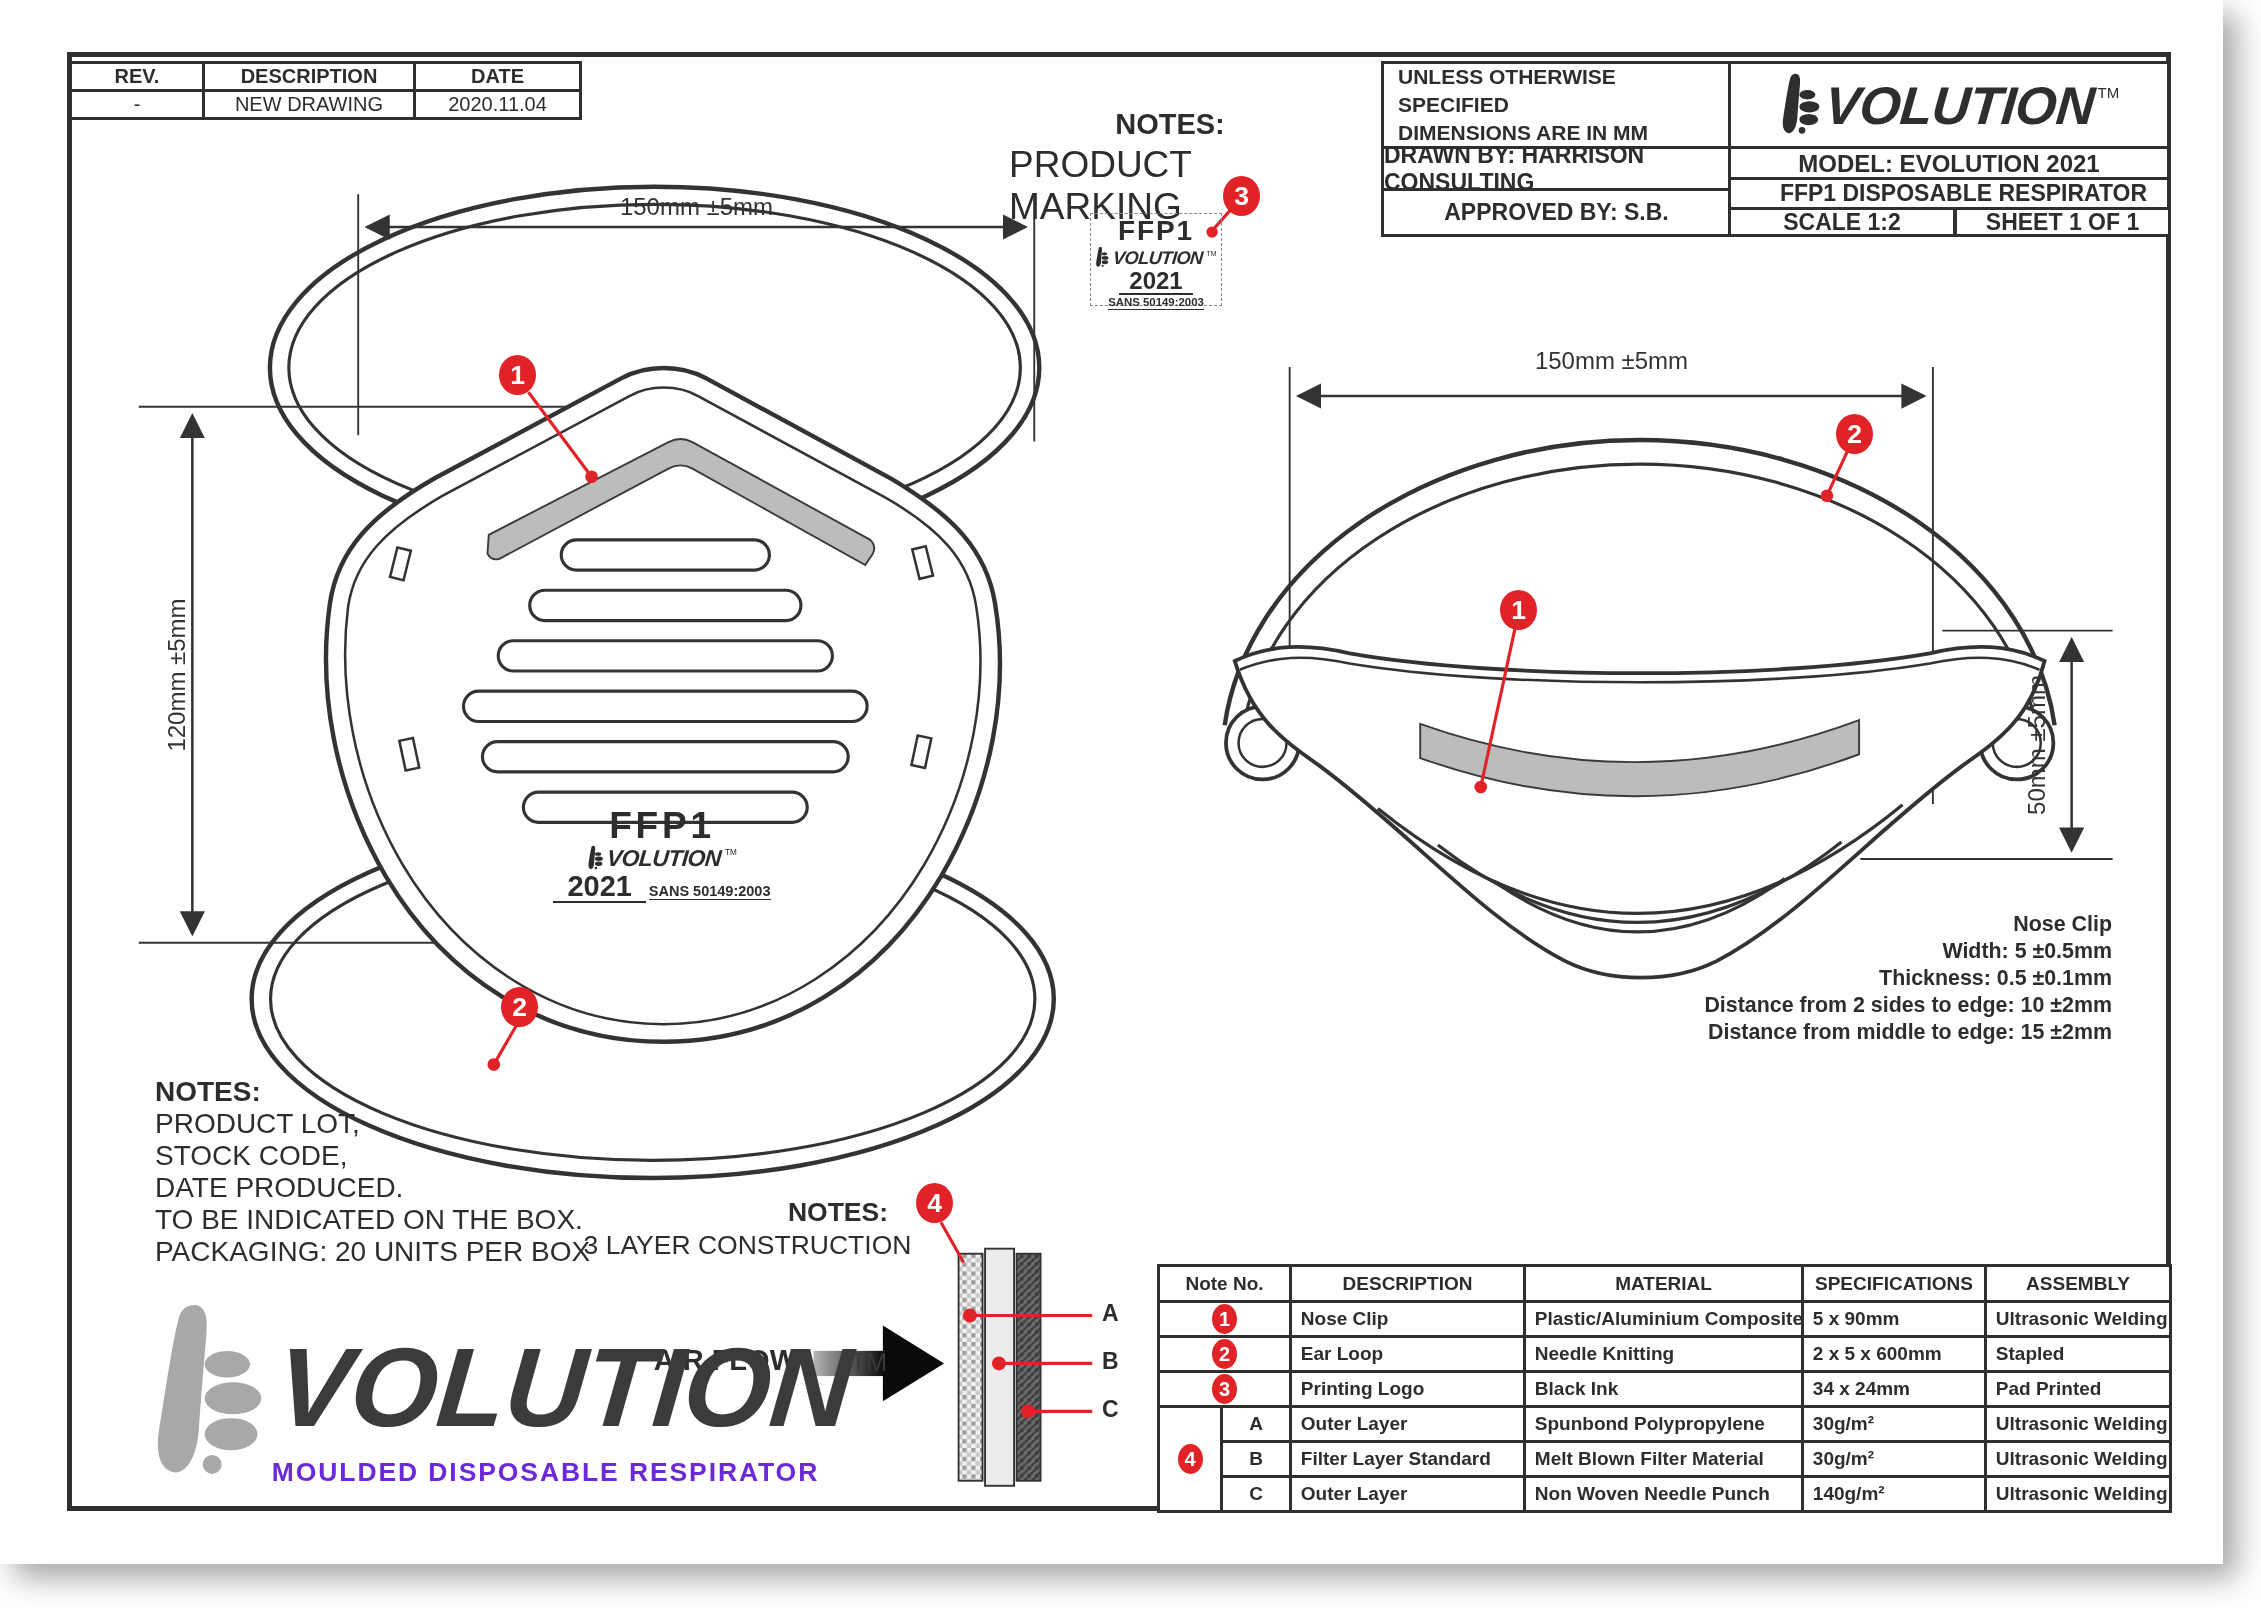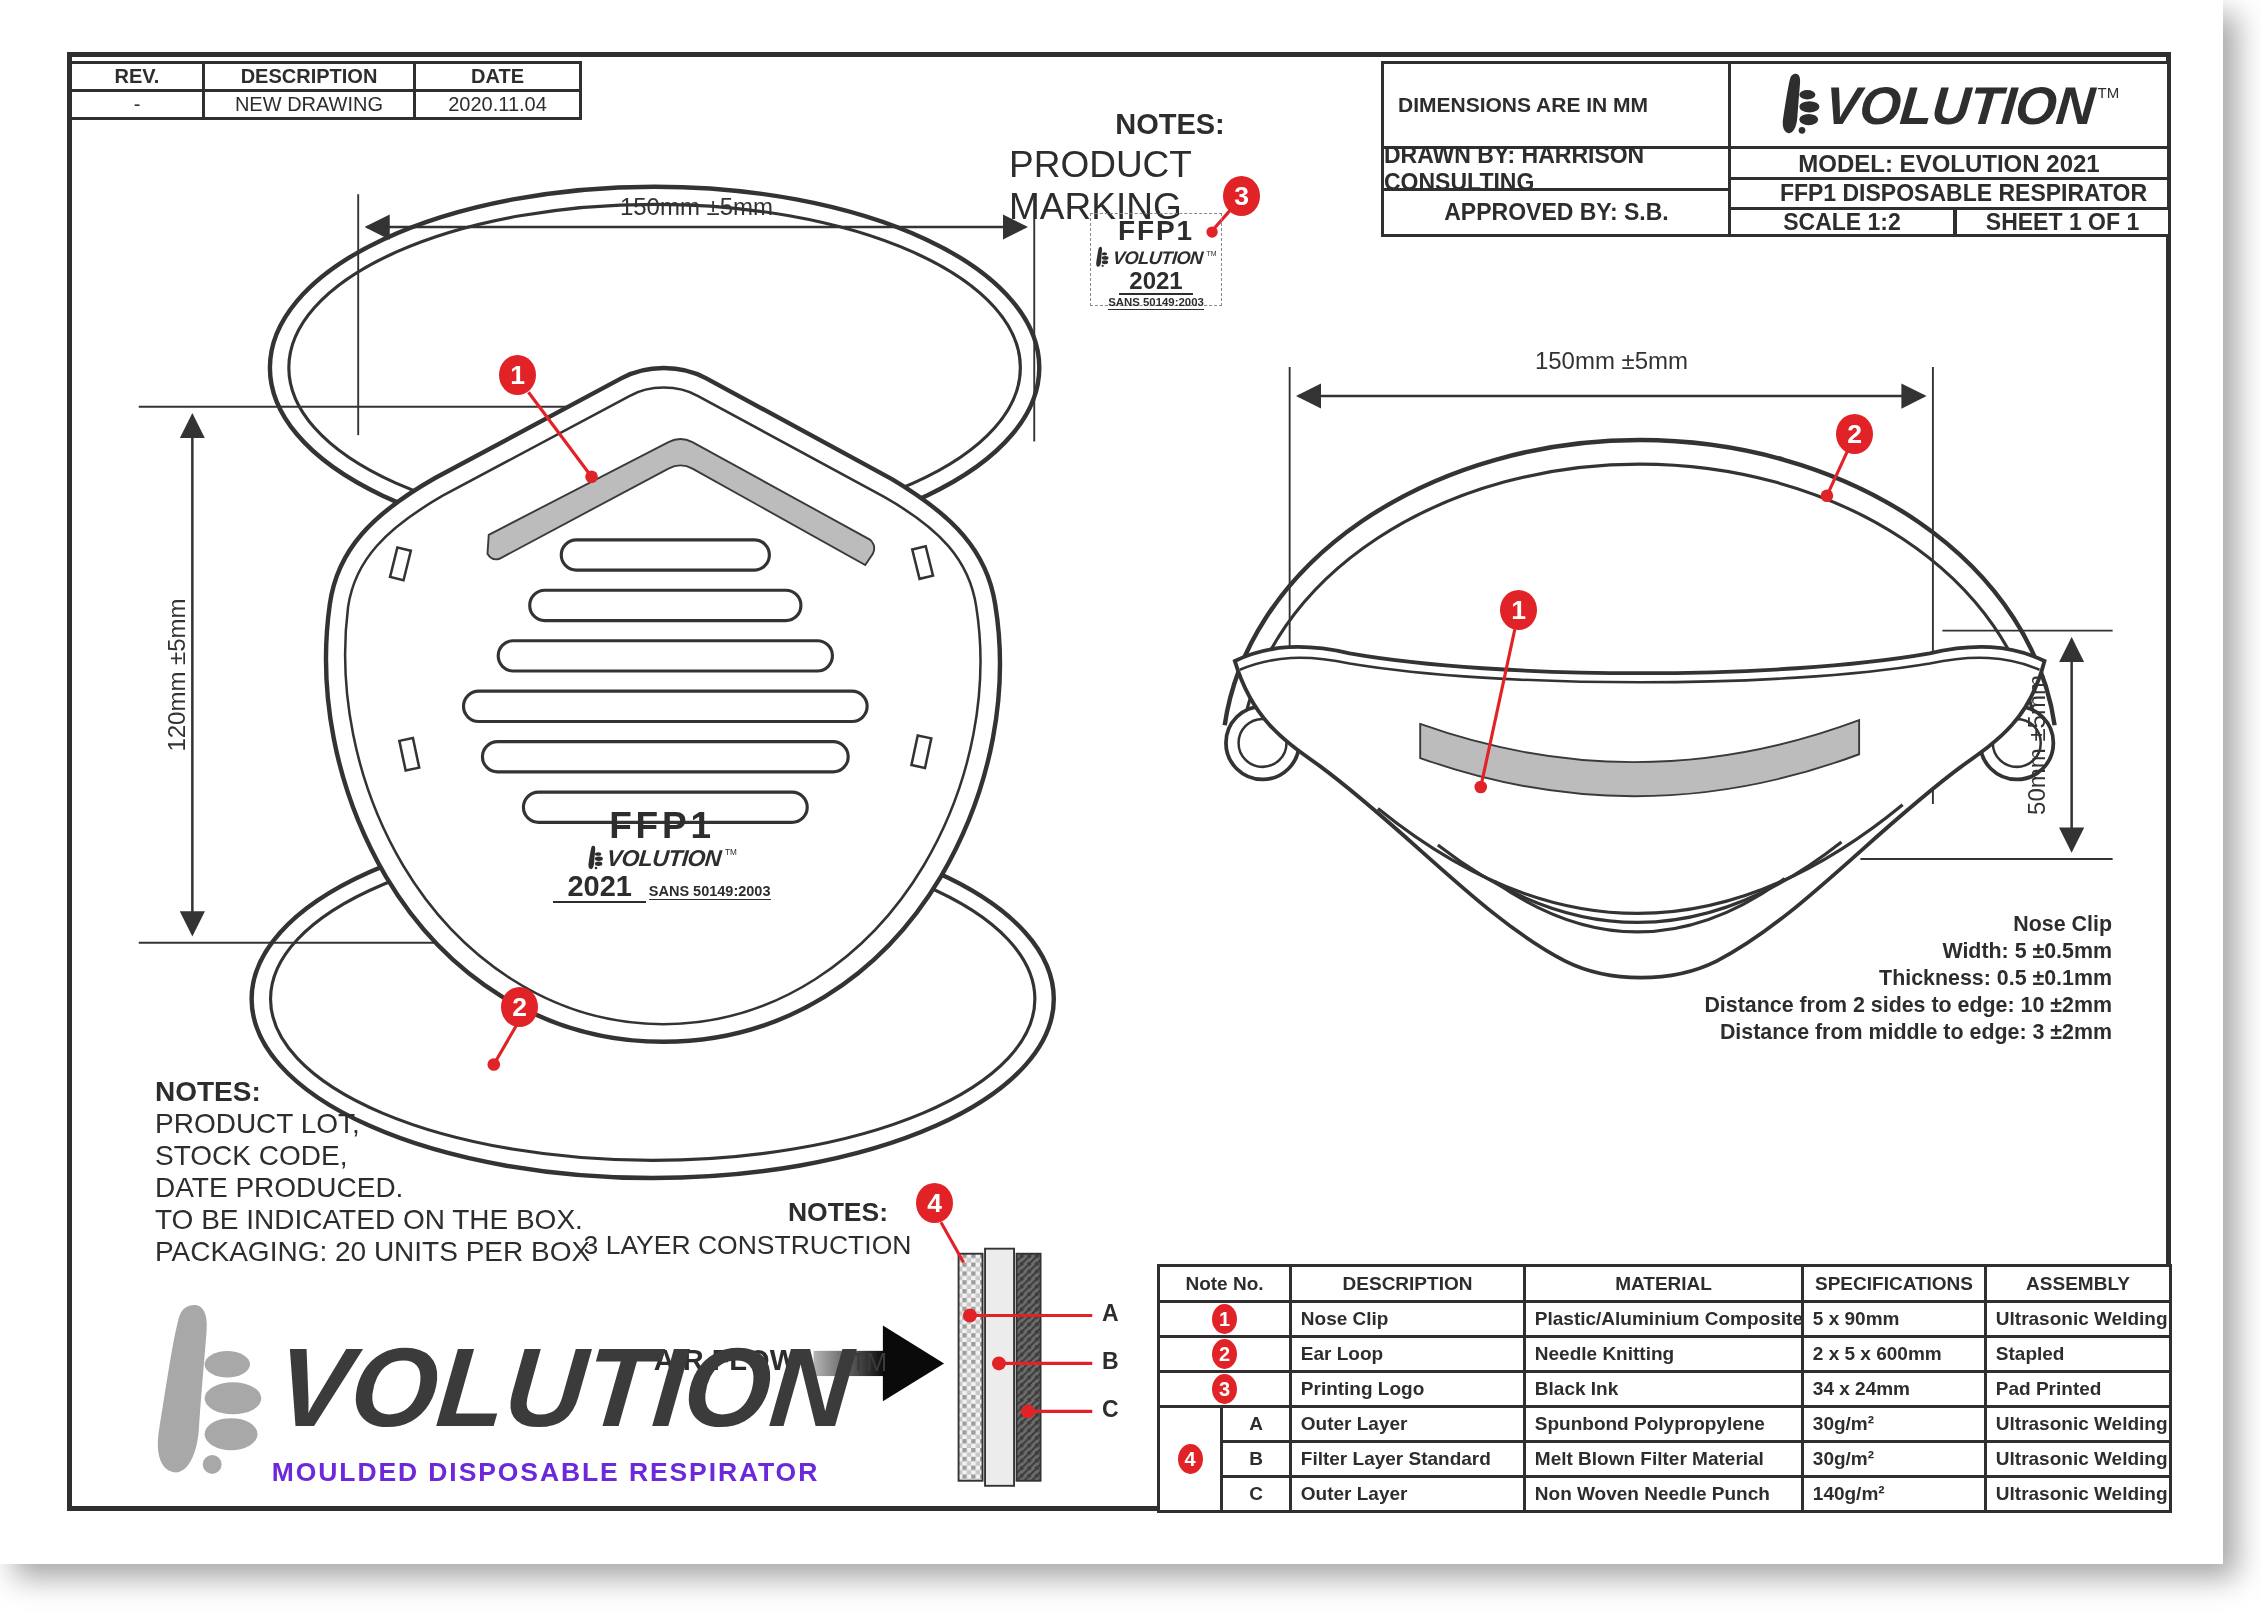--- a/index.html
+++ b/index.html
@@ -205,6 +205,7 @@
   <div>
     <div class="cell" style="left:1381px;top:61px;width:351px;height:88px;justify-content:flex-start;padding-left:14px;text-align:left;font-size:21px;line-height:28px;">
       <div>
+        <div>UNLESS OTHERWISE SPECIFIED</div>
         <div>DIMENSIONS ARE IN MM</div>
       </div>
     </div>

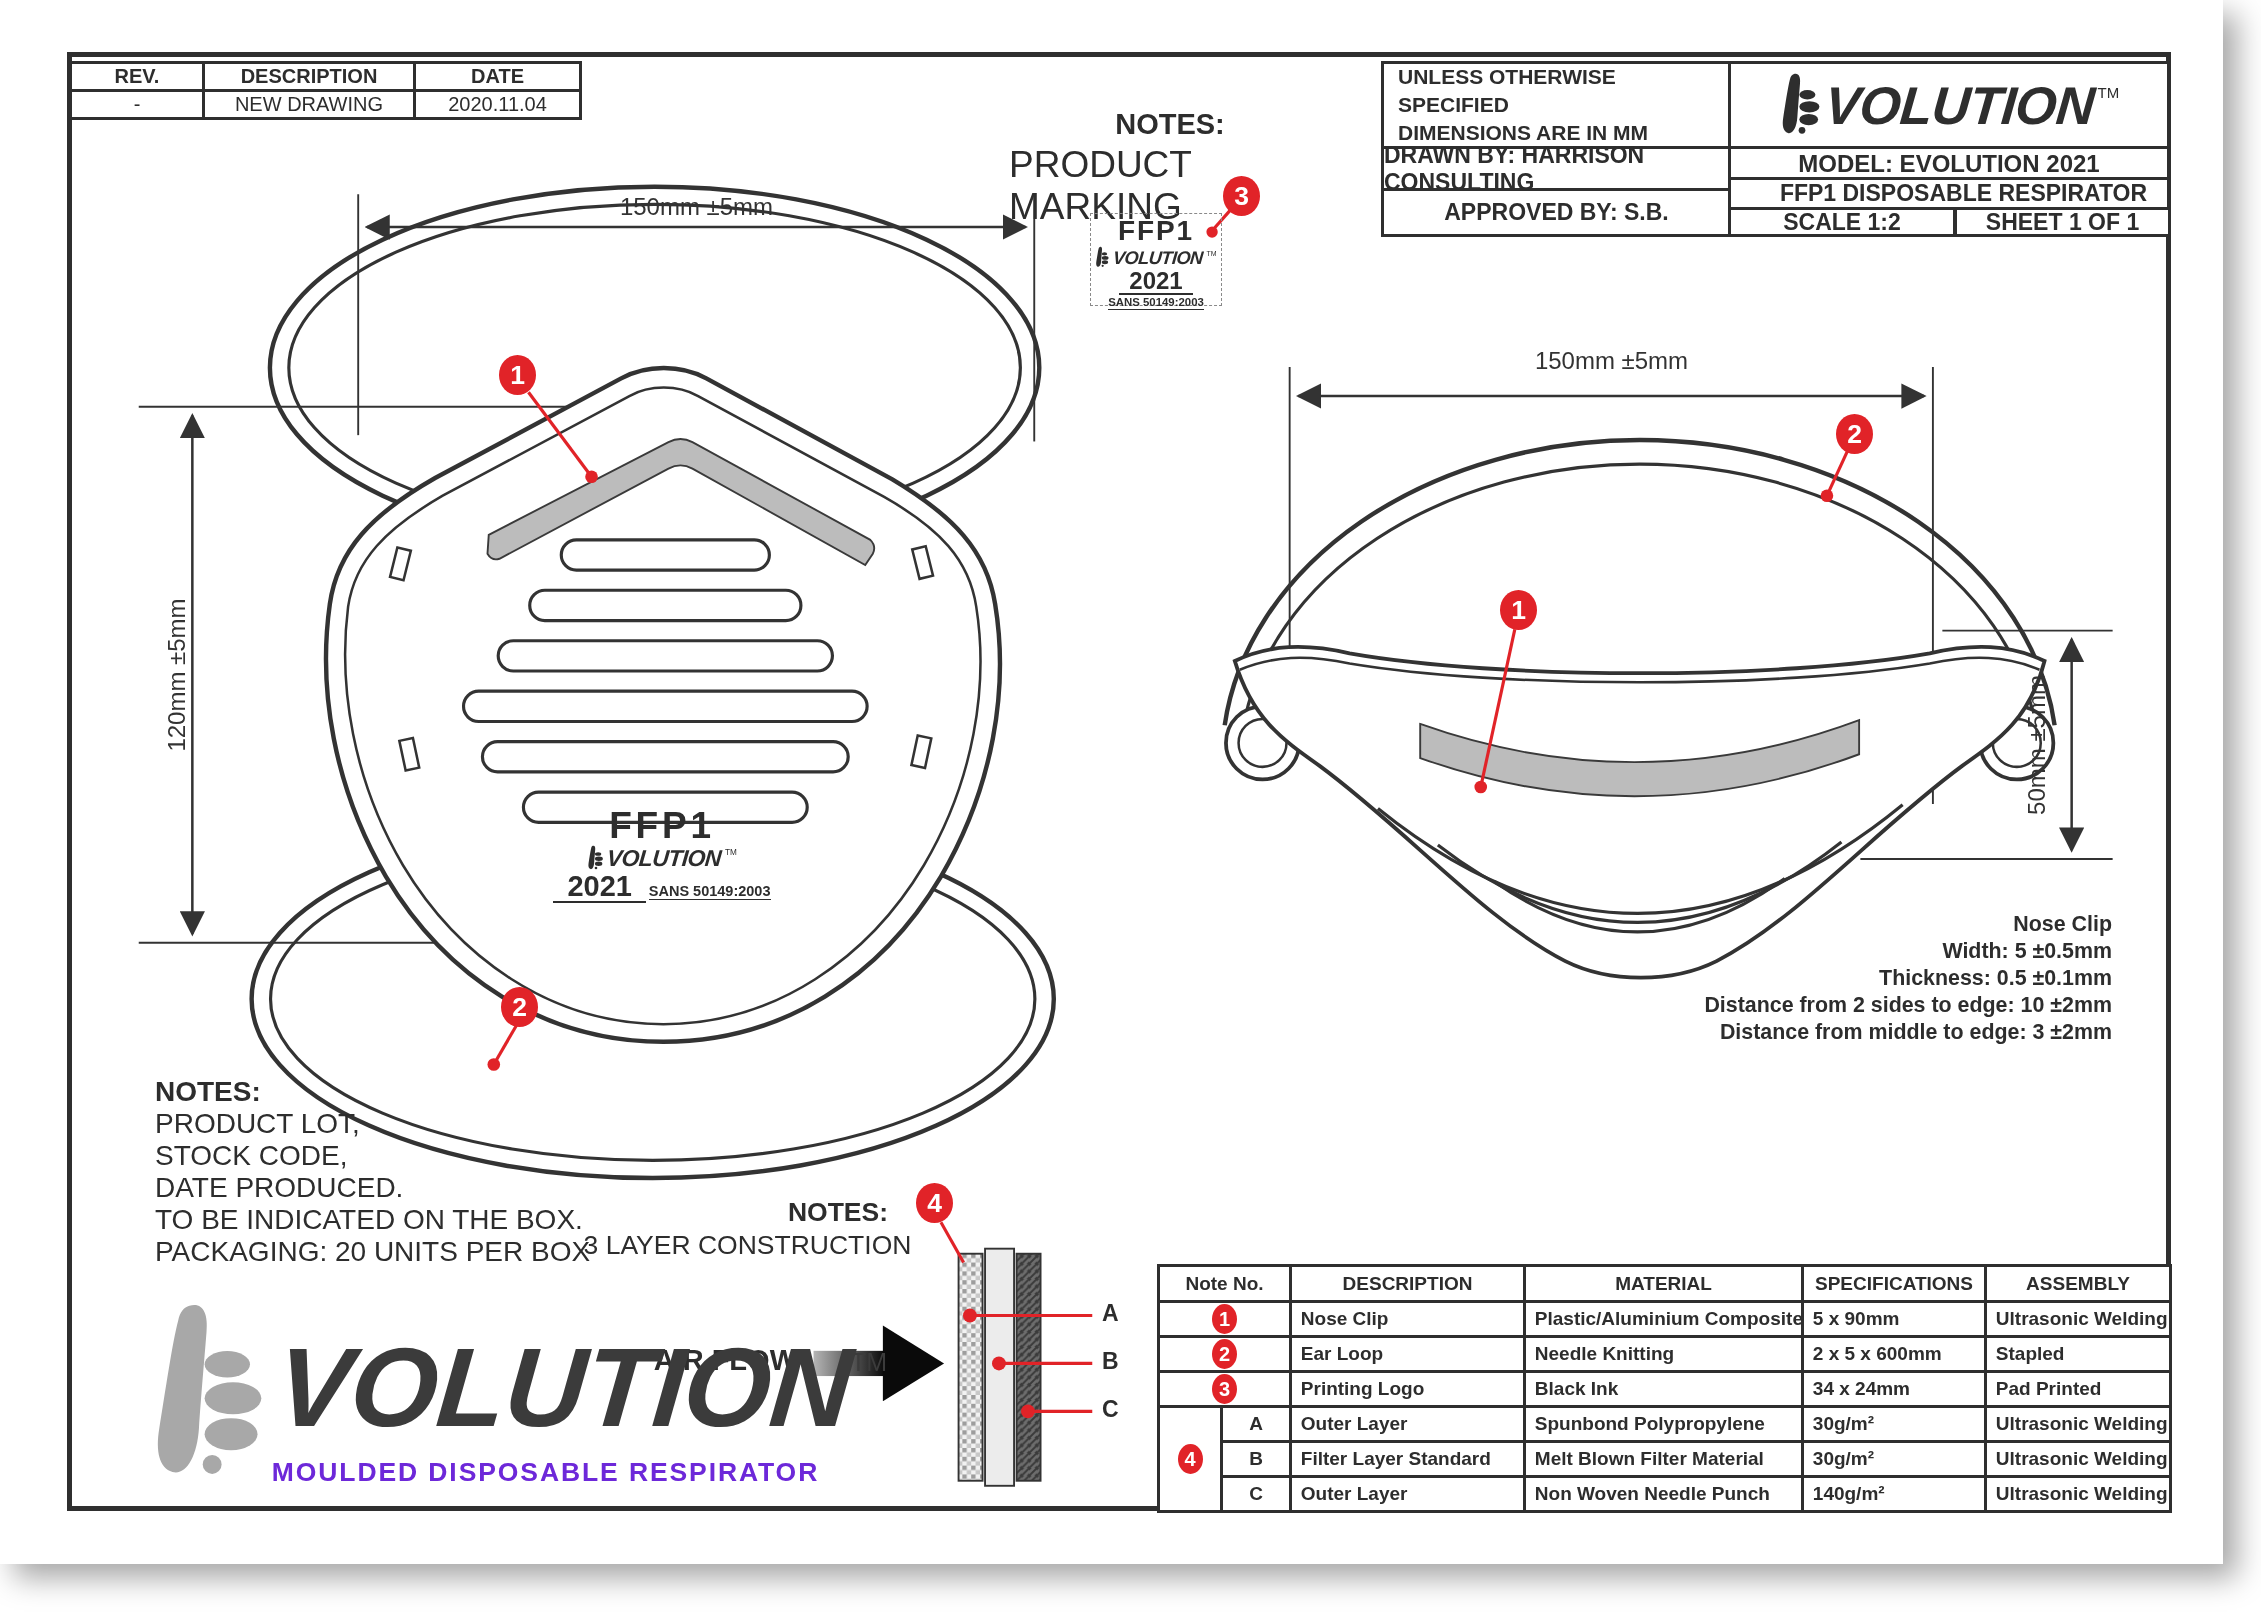--- a/index.html
+++ b/index.html
@@ -286,7 +286,7 @@
     <div>Width: 5 ±0.5mm</div>
     <div>Thickness: 0.5 ±0.1mm</div>
     <div>Distance from 2 sides to edge: 10 ±2mm</div>
-    <div>Distance from middle to edge: 3 ±2mm</div>
+    <div>Distance from middle to edge: 15 ±2mm</div>
   </div>
 
   <div class="abs" style="left:155px;top:1076px;font-size:28px;line-height:32px;color:#2d2d2d;z-index:6;">

